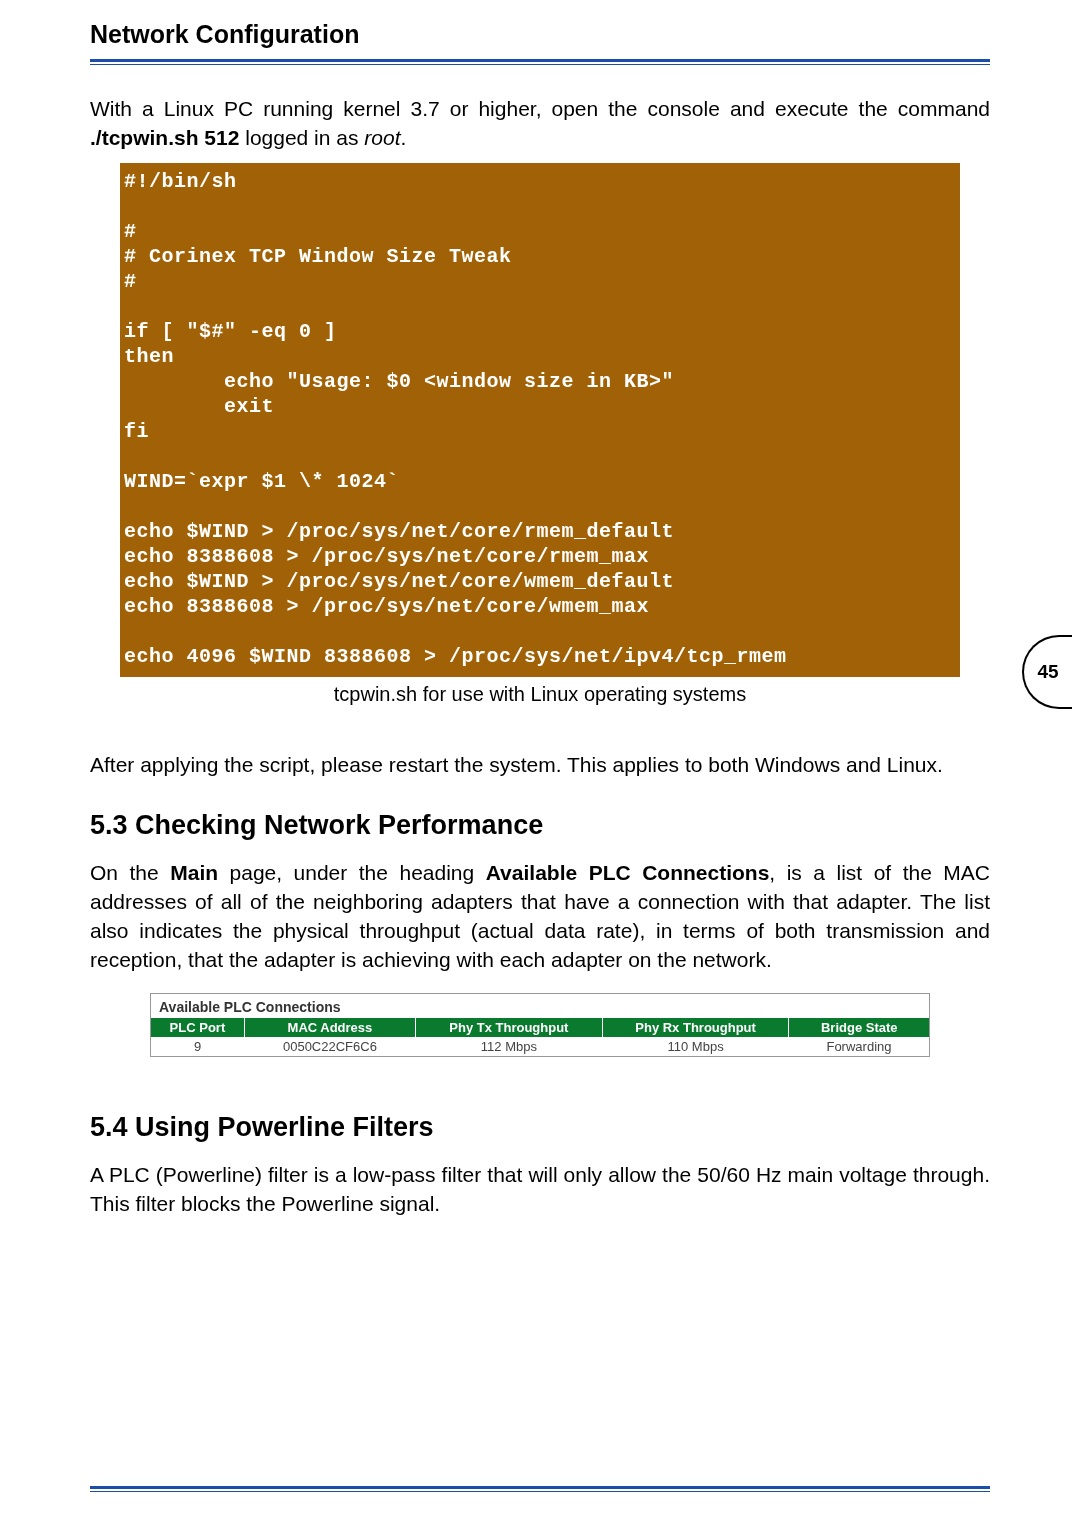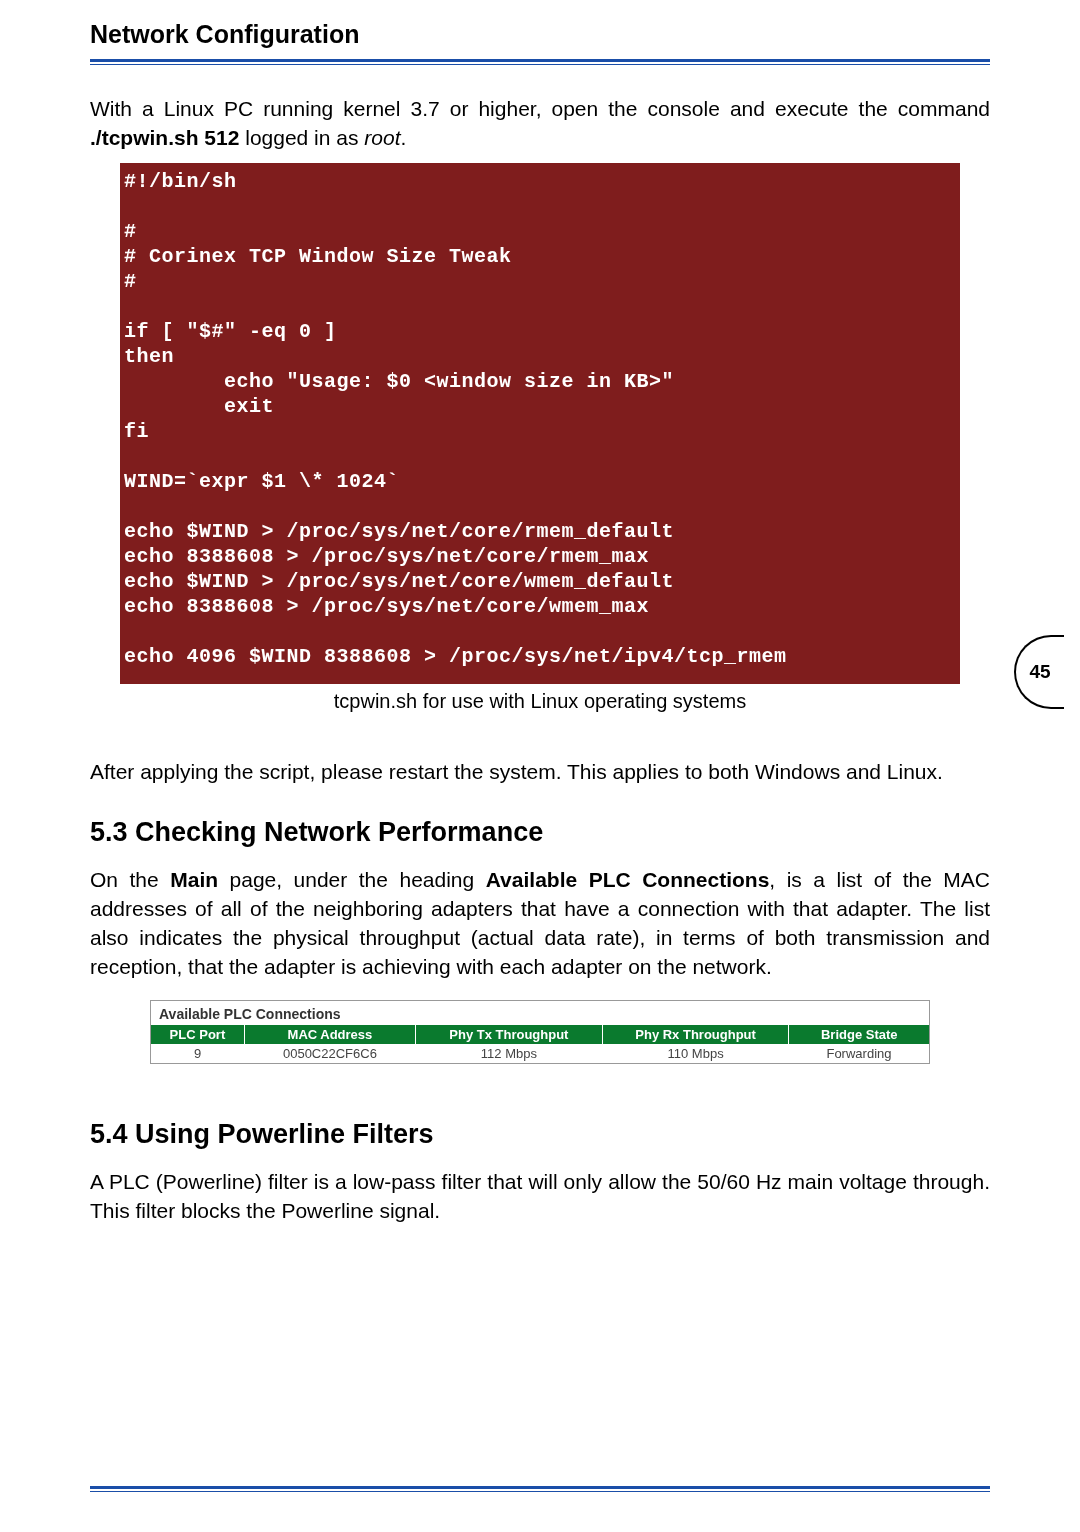--- a/index.html
+++ b/index.html
@@ -46,12 +46,12 @@
     font-style: italic;
   }
   .terminal {
-    background: #7f1d1d;
+    background: #a16207;
     color: #fff;
     font-family: "Courier New", monospace;
     font-size: 20px;
     line-height: 1.25;
-    padding: 6px 4px 15px 4px;
+    padding: 6px 4px 8px 4px;
     margin: 10px 30px 6px 30px;
     white-space: pre;
     overflow: hidden;

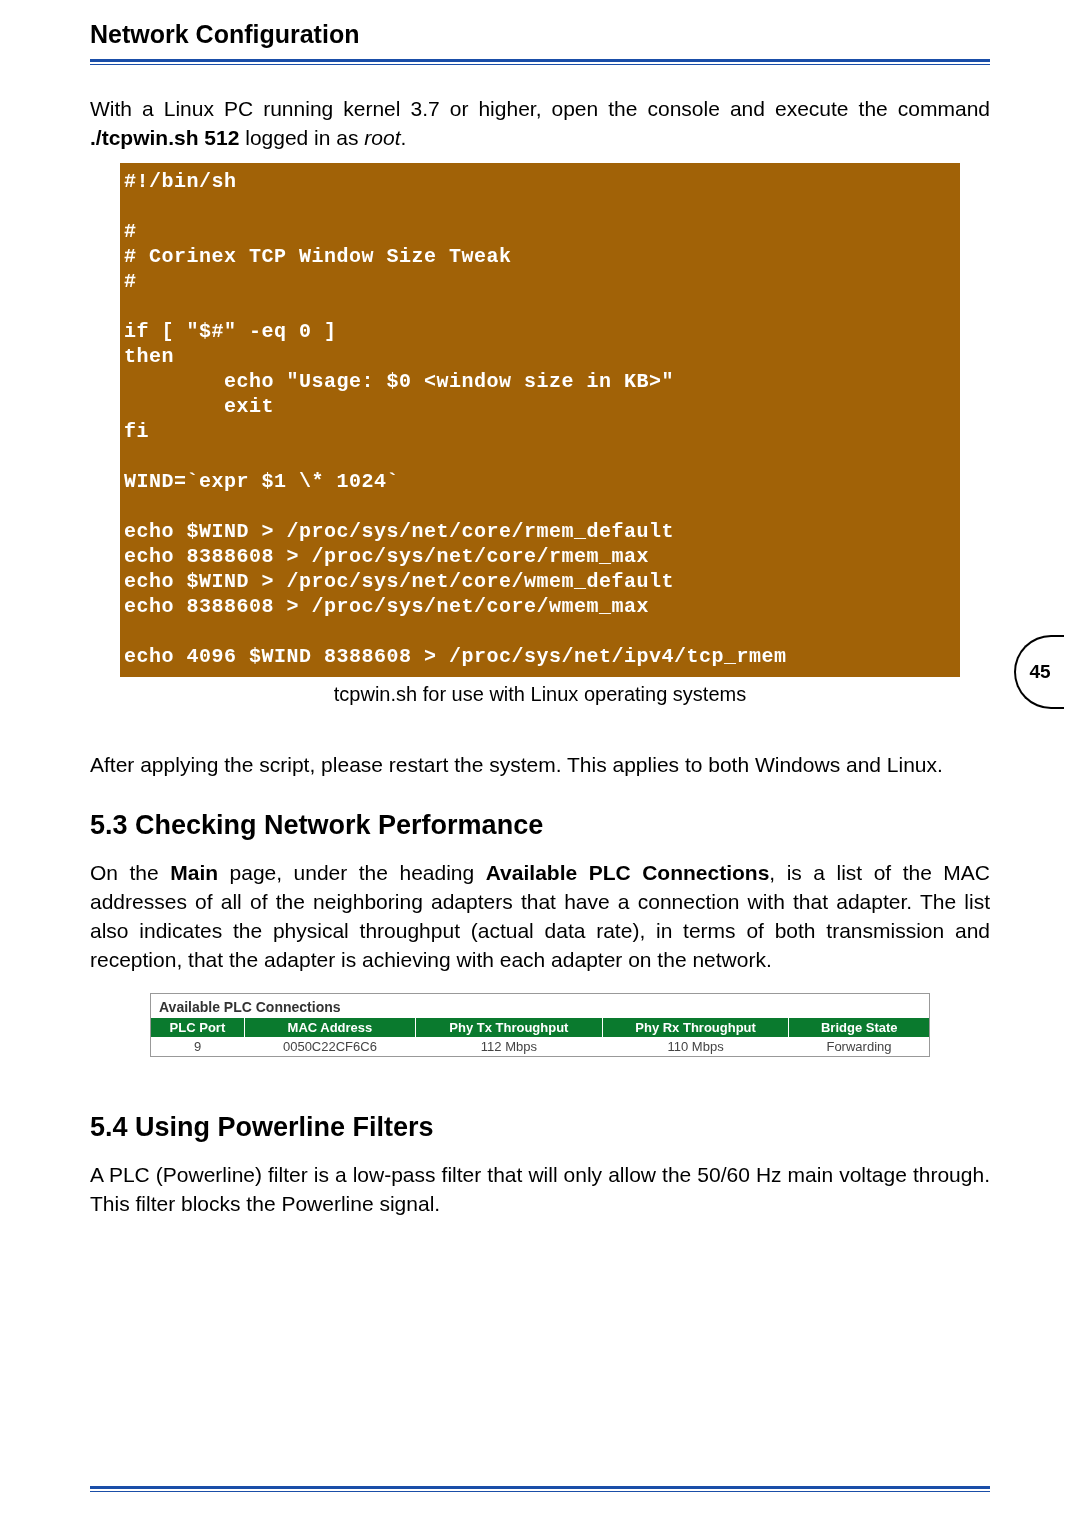--- a/index.html
+++ b/index.html
@@ -71,7 +71,7 @@
   }
   .page-thumb {
     position: absolute;
-    right: 16px;
+    right: 8px;
     top: 635px;
     width: 50px;
     height: 74px;

